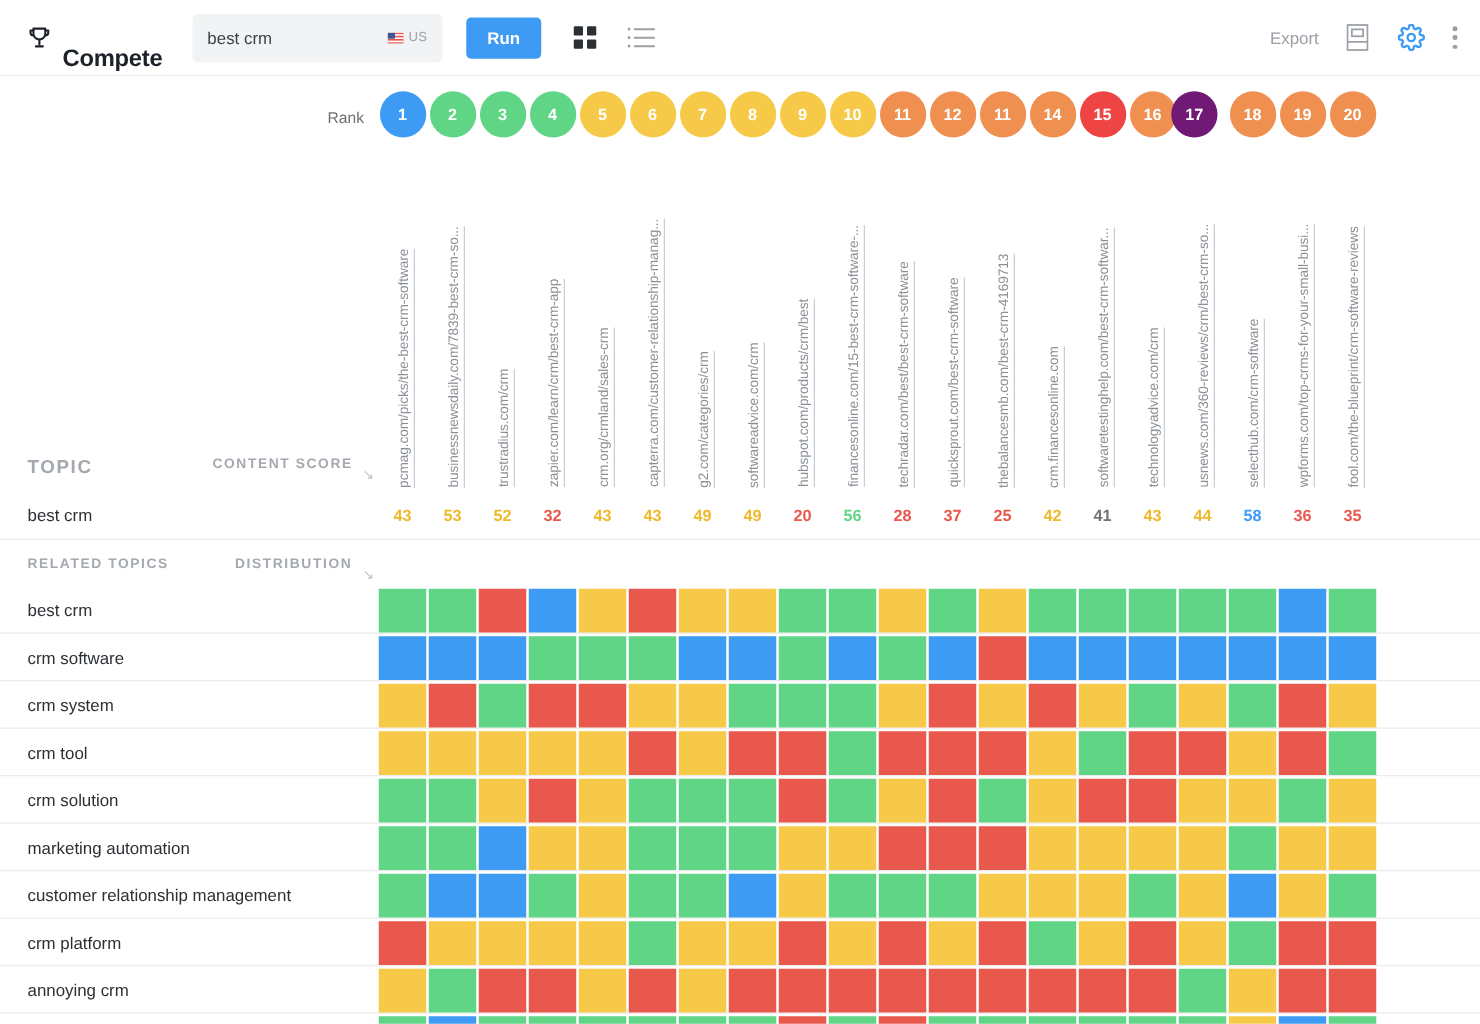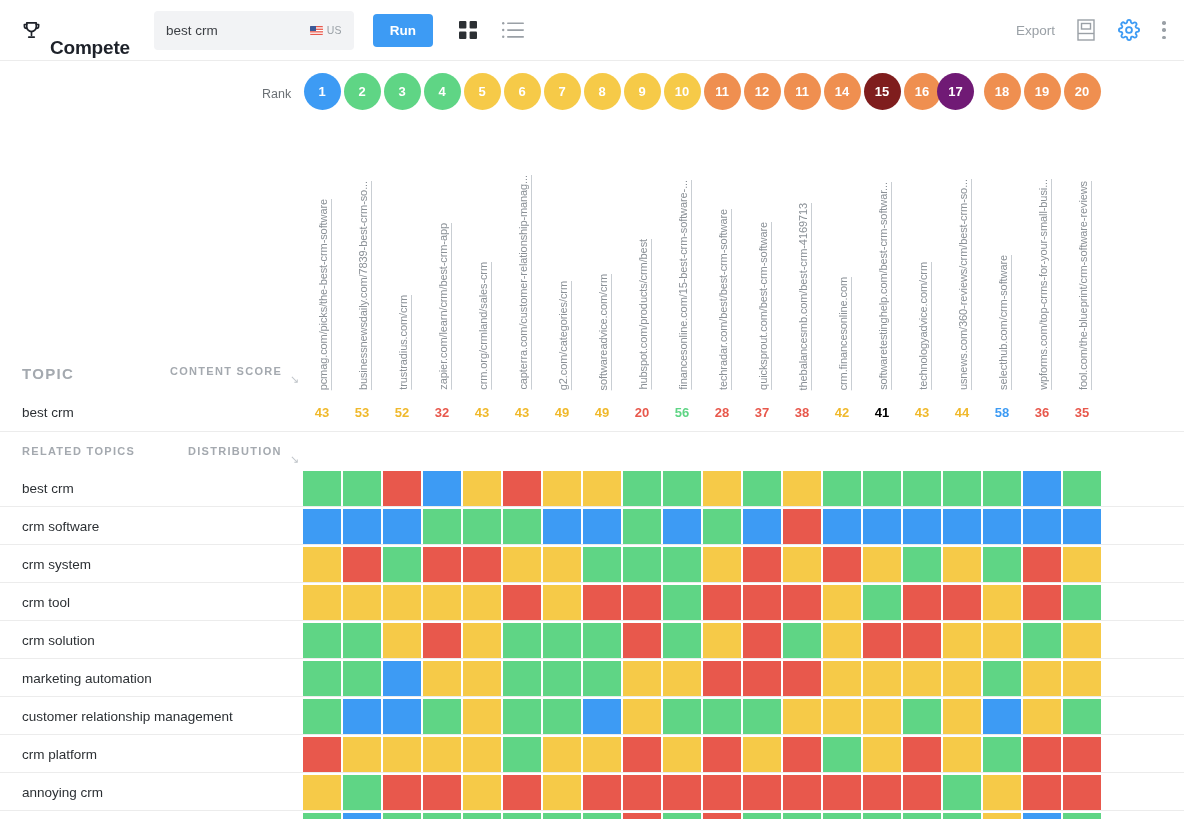--- a/index.html
+++ b/index.html
@@ -225,7 +225,7 @@
         <div class="rank-circle" style="left: 743.5px; background: rgb(239, 143, 80);">12</div>
         <div class="rank-circle" style="left: 783.5px; background: rgb(239, 143, 80);">11</div>
         <div class="rank-circle" style="left: 823.5px; background: rgb(239, 143, 80);">14</div>
-        <div class="rank-circle" style="left: 863.5px; background: #7f1d1d;">15</div>
+        <div class="rank-circle" style="left: 863.5px; background: #ef4444;">15</div>
         <div class="rank-circle" style="left: 903.5px; background: rgb(239, 143, 80);">16</div>
         <div class="rank-circle" style="left: 937px; background: #701a75;">17</div>
         <div class="rank-circle" style="left: 983.5px; background: rgb(239, 143, 80);">18</div>

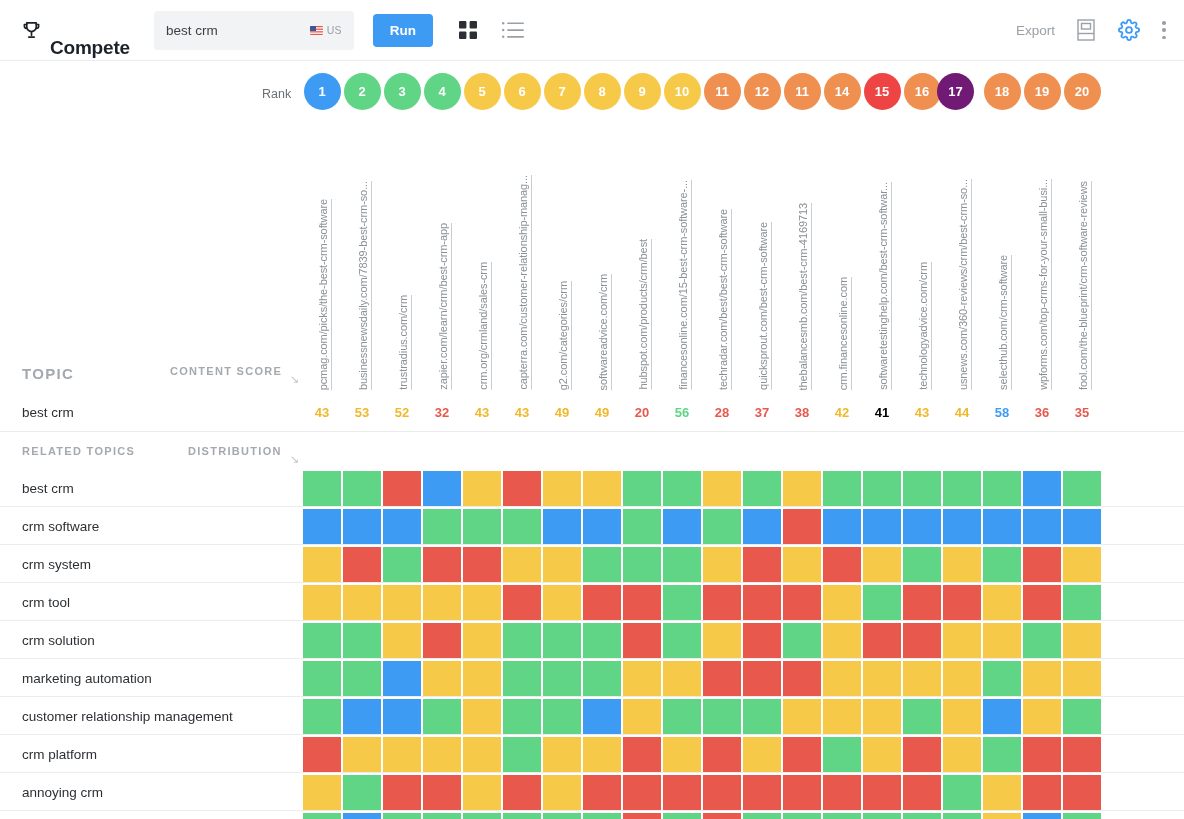--- a/index.html
+++ b/index.html
@@ -318,7 +318,7 @@
         <div class="score" style="left: 662px; color: rgb(95, 213, 133);">56</div>
         <div class="score" style="left: 702px; color: rgb(232, 88, 76);">28</div>
         <div class="score" style="left: 742px; color: rgb(232, 88, 76);">37</div>
-        <div class="score" style="left: 782px; color: rgb(232, 88, 76);">38</div>
+        <div class="score" style="left: 782px; color: rgb(232, 88, 76);">25</div>
         <div class="score" style="left: 822px; color: rgb(240, 185, 44);">42</div>
         <div class="score" style="left: 862px; color: #000000;">41</div>
         <div class="score" style="left: 902px; color: rgb(240, 185, 44);">43</div>

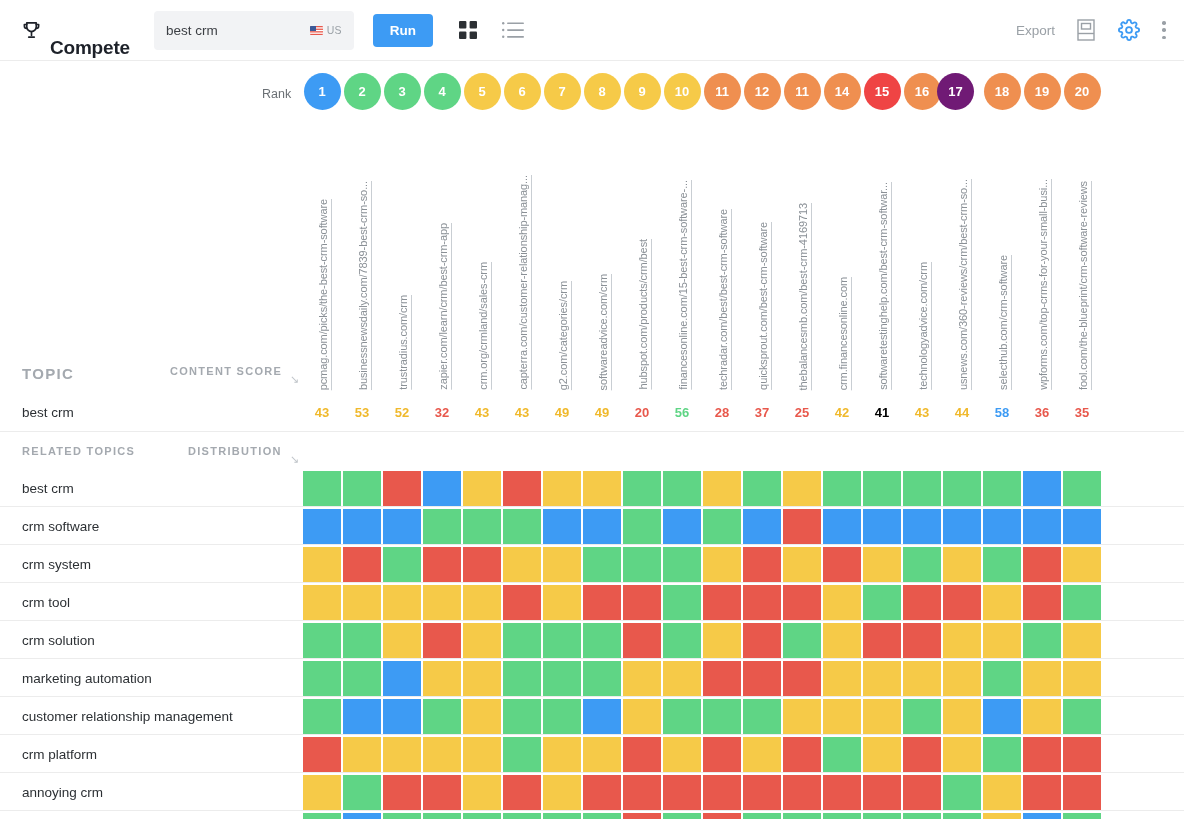--- a/index.html
+++ b/index.html
@@ -320,7 +320,7 @@
         <div class="score" style="left: 742px; color: rgb(232, 88, 76);">37</div>
         <div class="score" style="left: 782px; color: rgb(232, 88, 76);">25</div>
         <div class="score" style="left: 822px; color: rgb(240, 185, 44);">42</div>
-        <div class="score" style="left: 862px; color: #000000;">41</div>
+        <div class="score" style="left: 862px; color: #737373;">41</div>
         <div class="score" style="left: 902px; color: rgb(240, 185, 44);">43</div>
         <div class="score" style="left: 942px; color: rgb(240, 185, 44);">44</div>
         <div class="score" style="left: 982px; color: rgb(61, 155, 244);">58</div>

